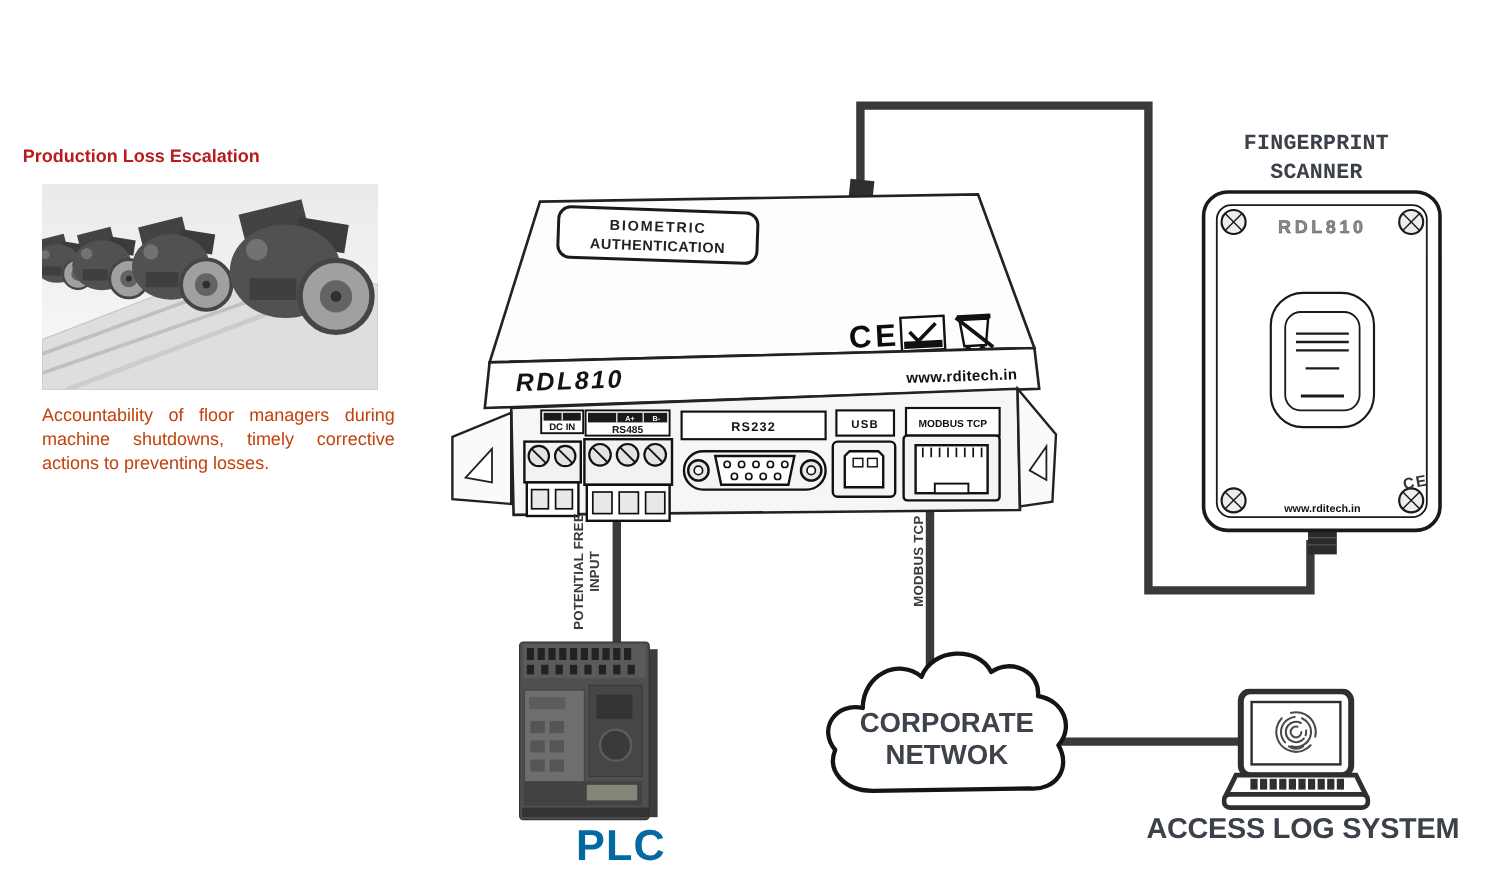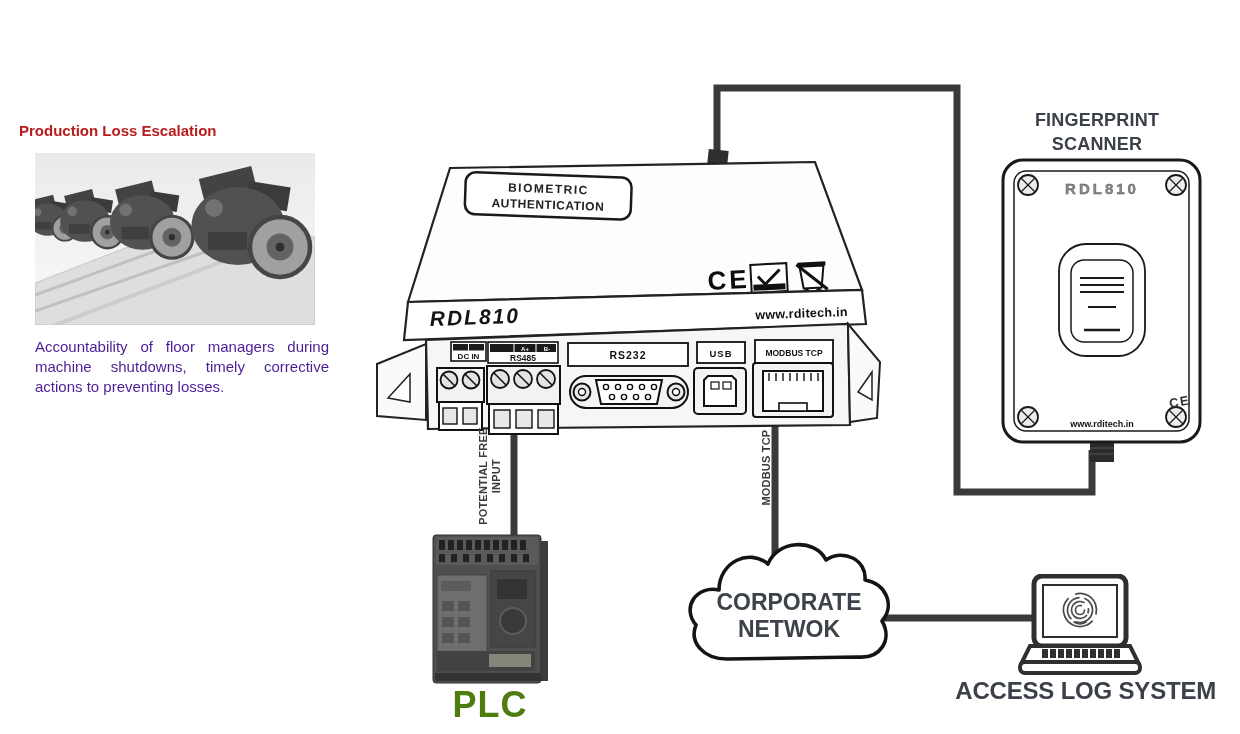--- a/index.html
+++ b/index.html
@@ -12,7 +12,7 @@
   .left-heading{left:19px;top:122px;font-size:15px;font-weight:bold;color:#b91c1c;}
   .left-desc{left:35px;top:337px;width:294px;font-size:15px;color:#4c1d95;text-align:justify;line-height:1.32;}
   .scanner-heading{left:1022px;top:108px;width:150px;text-align:center;font-size:18px;font-weight:bold;
-                   color:#3b4049;line-height:1.35;letter-spacing:0.2px;}
+                   color:#3b4049;line-height:1.35;letter-spacing:0.2px;font-family:Liberation Mono, monospace;}
   .v-label{transform:rotate(-90deg);font-weight:bold;color:#3a3a3a;text-align:center;line-height:1.2;}
   .pfi-label{left:435px;top:463px;width:110px;font-size:11px;letter-spacing:0.2px;}
   .mtcp-label{left:722px;top:461px;width:90px;font-size:11px;letter-spacing:0.2px;}

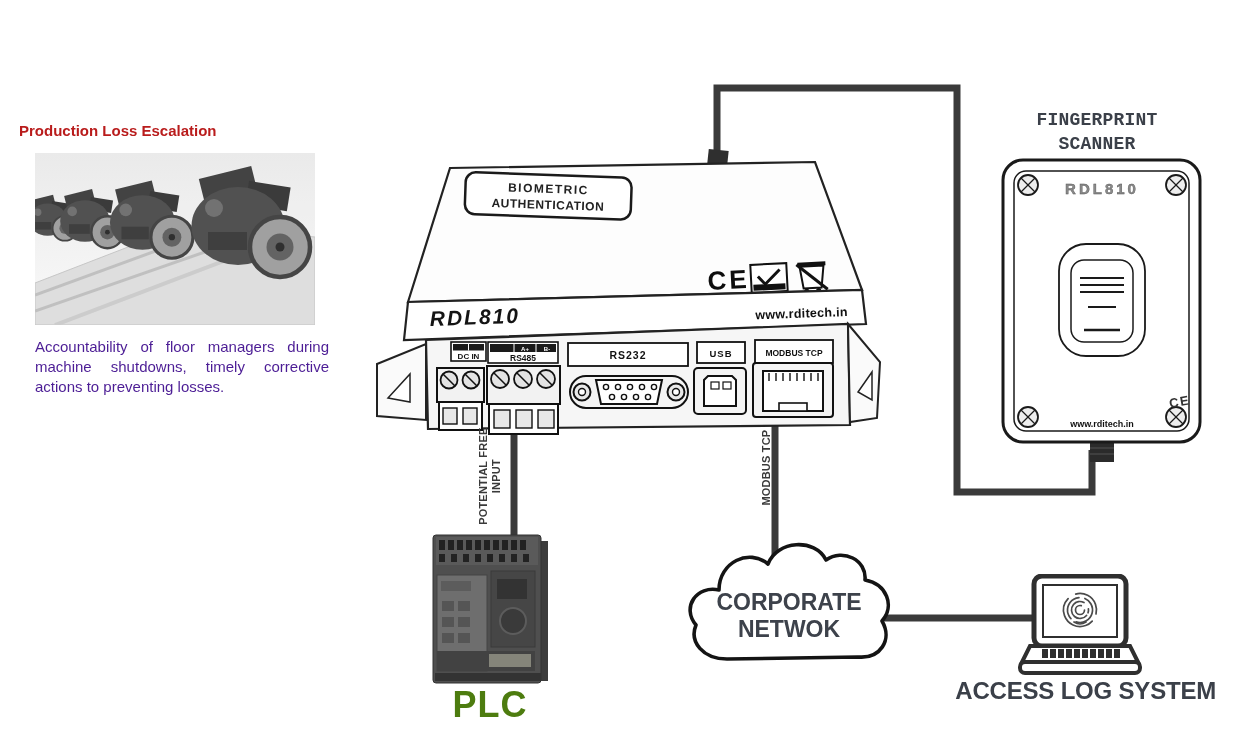--- a/index.html
+++ b/index.html
@@ -10,7 +10,7 @@
   .title{top:34px;left:0;width:100%;text-align:center;font-size:21.5px;font-weight:bold;
          color:#1a55a5;letter-spacing:-0.2px;}
   .left-heading{left:19px;top:122px;font-size:15px;font-weight:bold;color:#b91c1c;}
-  .left-desc{left:35px;top:337px;width:294px;font-size:15px;color:#4c1d95;text-align:justify;line-height:1.32;}
+  .left-desc{left:35px;top:337px;width:294px;font-size:15px;color:#c2410c;text-align:justify;line-height:1.32;}
   .scanner-heading{left:1022px;top:108px;width:150px;text-align:center;font-size:18px;font-weight:bold;
                    color:#3b4049;line-height:1.35;letter-spacing:0.2px;font-family:Liberation Mono, monospace;}
   .v-label{transform:rotate(-90deg);font-weight:bold;color:#3a3a3a;text-align:center;line-height:1.2;}

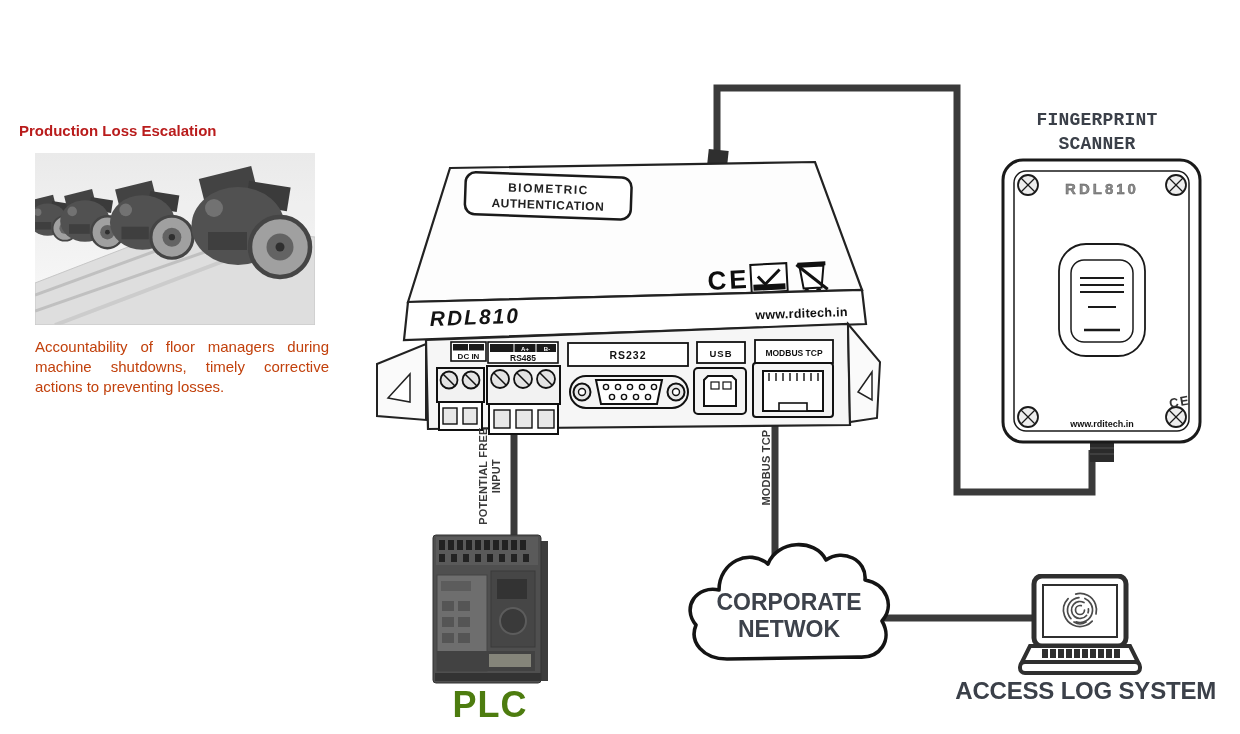--- a/index.html
+++ b/index.html
@@ -16,8 +16,8 @@
   .v-label{transform:rotate(-90deg);font-weight:bold;color:#3a3a3a;text-align:center;line-height:1.2;}
   .pfi-label{left:435px;top:463px;width:110px;font-size:11px;letter-spacing:0.2px;}
   .mtcp-label{left:722px;top:461px;width:90px;font-size:11px;letter-spacing:0.2px;}
-  .plc-caption{left:425px;top:684px;width:130px;text-align:center;font-size:36px;font-weight:bold;
-               color:#4d7c0f;letter-spacing:1px;}
+  .plc-caption{left:425px;top:684px;width:130px;text-align:right;font-size:36px;font-weight:bold;
+               color:#0369a1;letter-spacing:1px;}
   .als-caption{left:950px;top:677px;width:266px;text-align:right;font-size:24px;font-weight:bold;
                color:#3b4049;letter-spacing:-0.2px;}
   .wires{left:0;top:0;pointer-events:none;}

